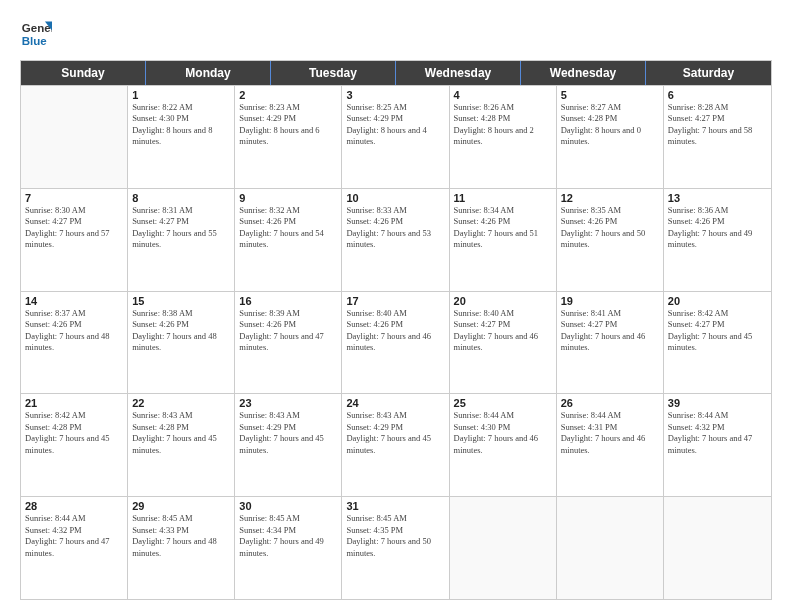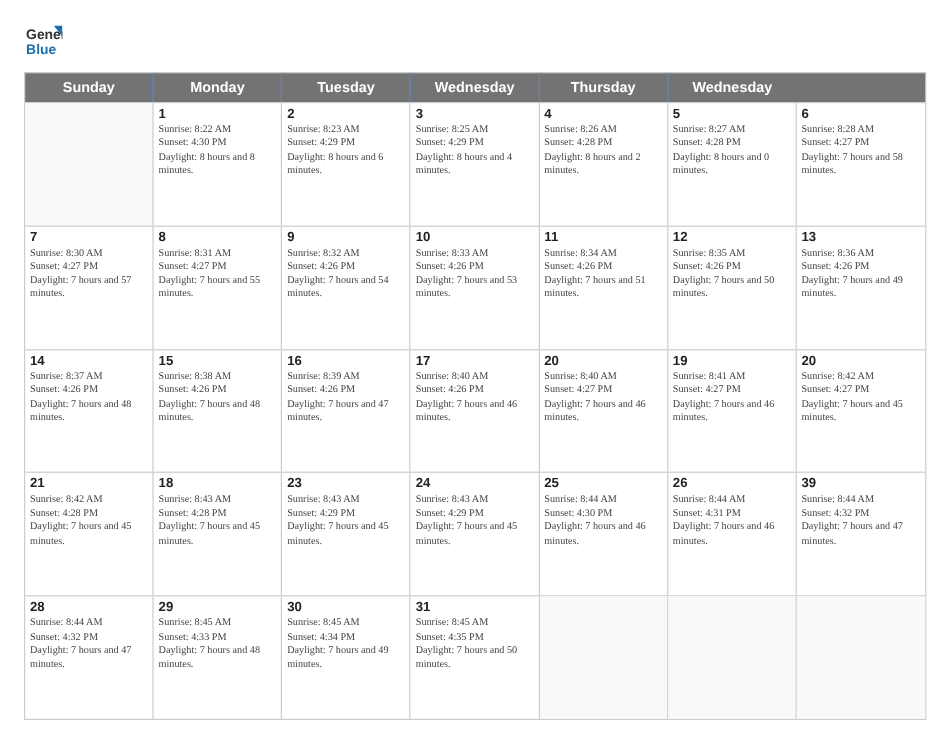--- a/index.html
+++ b/index.html
@@ -52,8 +52,8 @@
     }
     .cal-header-row {
       display: grid;
-      grid-template-columns: repeat(7, 1fr);
-      background: #737373;
+      grid-template-columns: repeat(6, 1fr);
+      background: #404040;
     }
     .cal-header-cell {
       color: #fff;

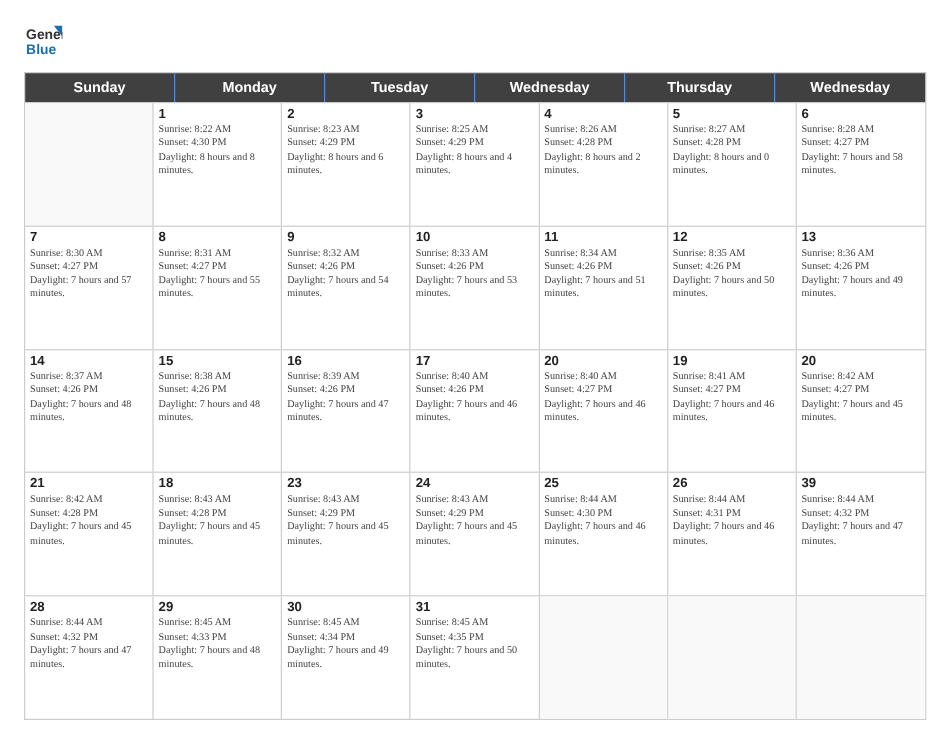--- a/index.html
+++ b/index.html
@@ -123,7 +123,6 @@
         <div class="cal-header-cell">Monday</div>
         <div class="cal-header-cell">Tuesday</div>
         <div class="cal-header-cell">Wednesday</div>
-        <div class="cal-header-cell">Thursday</div>
         <div class="cal-header-cell">Wednesday</div>
       </div>
     <div class="cal-body" id="cal-body">

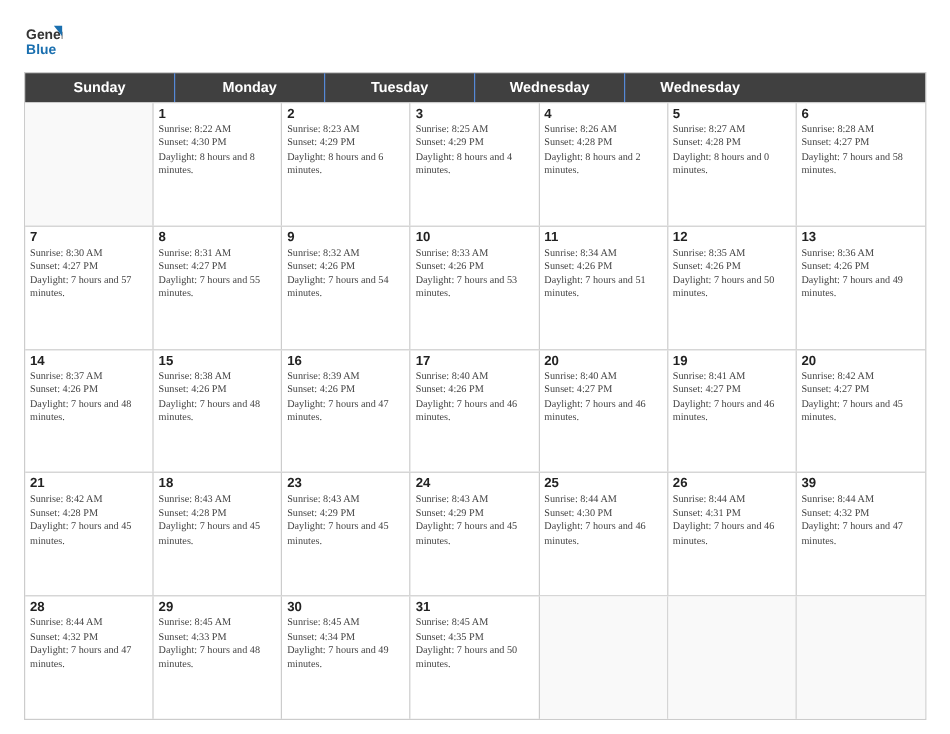--- a/index.html
+++ b/index.html
@@ -124,6 +124,7 @@
         <div class="cal-header-cell">Tuesday</div>
         <div class="cal-header-cell">Wednesday</div>
         <div class="cal-header-cell">Wednesday</div>
+        <div class="cal-header-cell">Saturday</div>
       </div>
     <div class="cal-body" id="cal-body">
         <div class="cal-row">

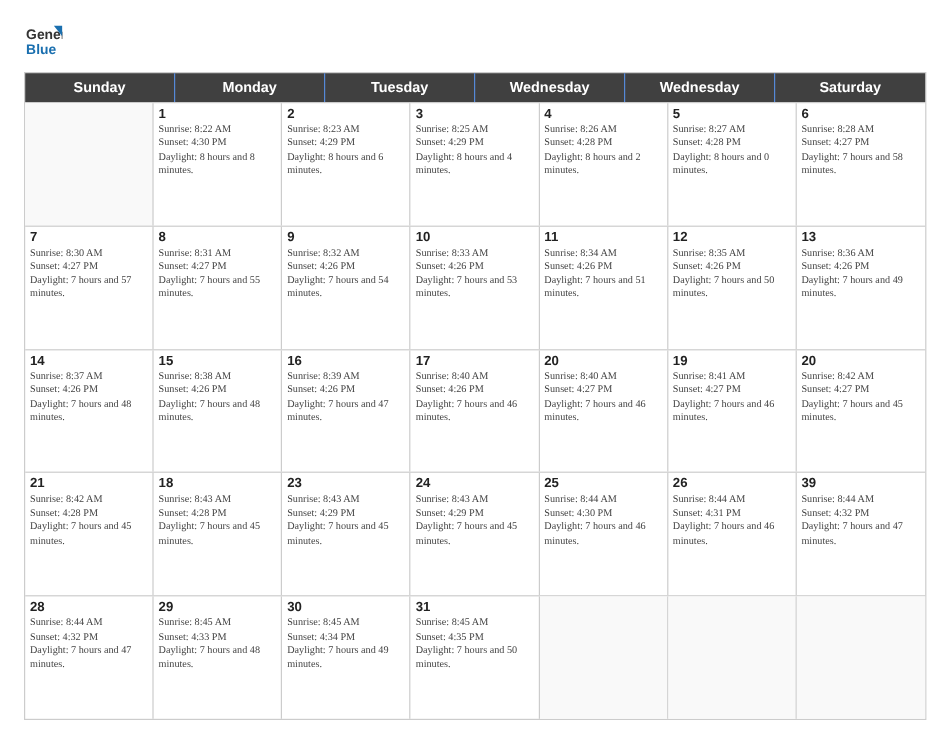--- a/index.html
+++ b/index.html
@@ -220,7 +220,7 @@
             <div class="day-info">Sunrise: 8:42 AM<br>Sunset: 4:28 PM<br>Daylight: 7 hours and 45 minutes.</div>
           </div>
           <div class="cal-cell">
-            <span class="day-num">18</span>
+            <span class="day-num">22</span>
             <div class="day-info">Sunrise: 8:43 AM<br>Sunset: 4:28 PM<br>Daylight: 7 hours and 45 minutes.</div>
           </div>
           <div class="cal-cell">

